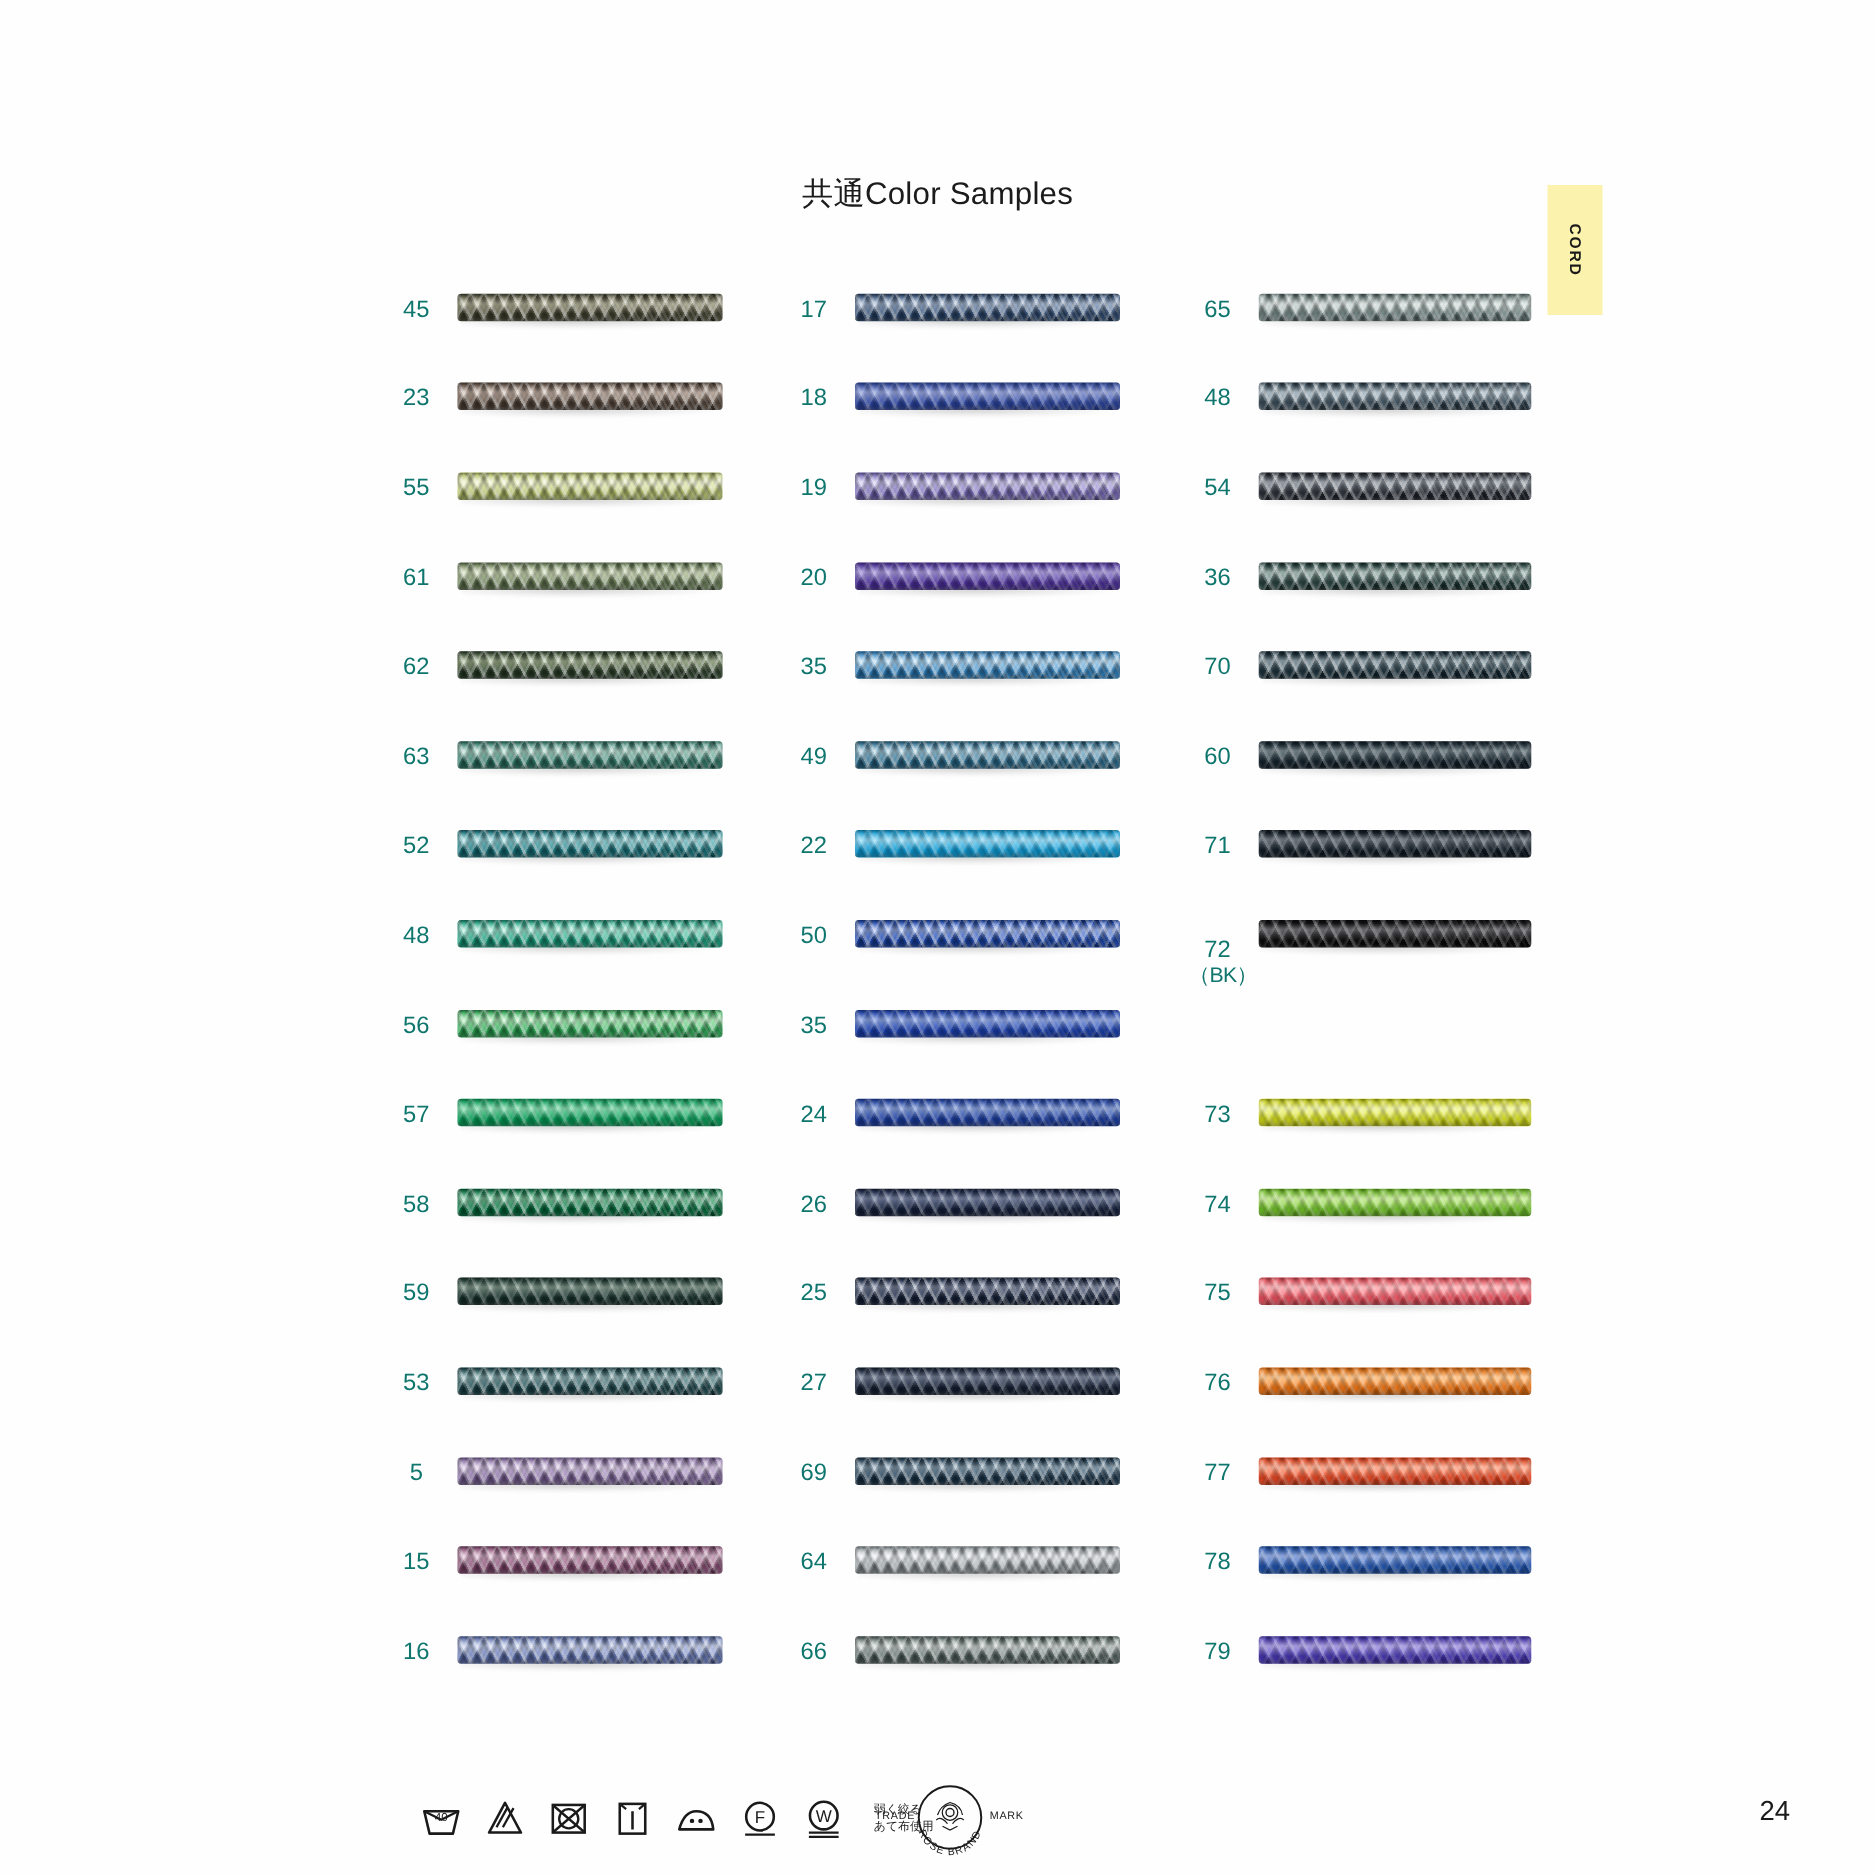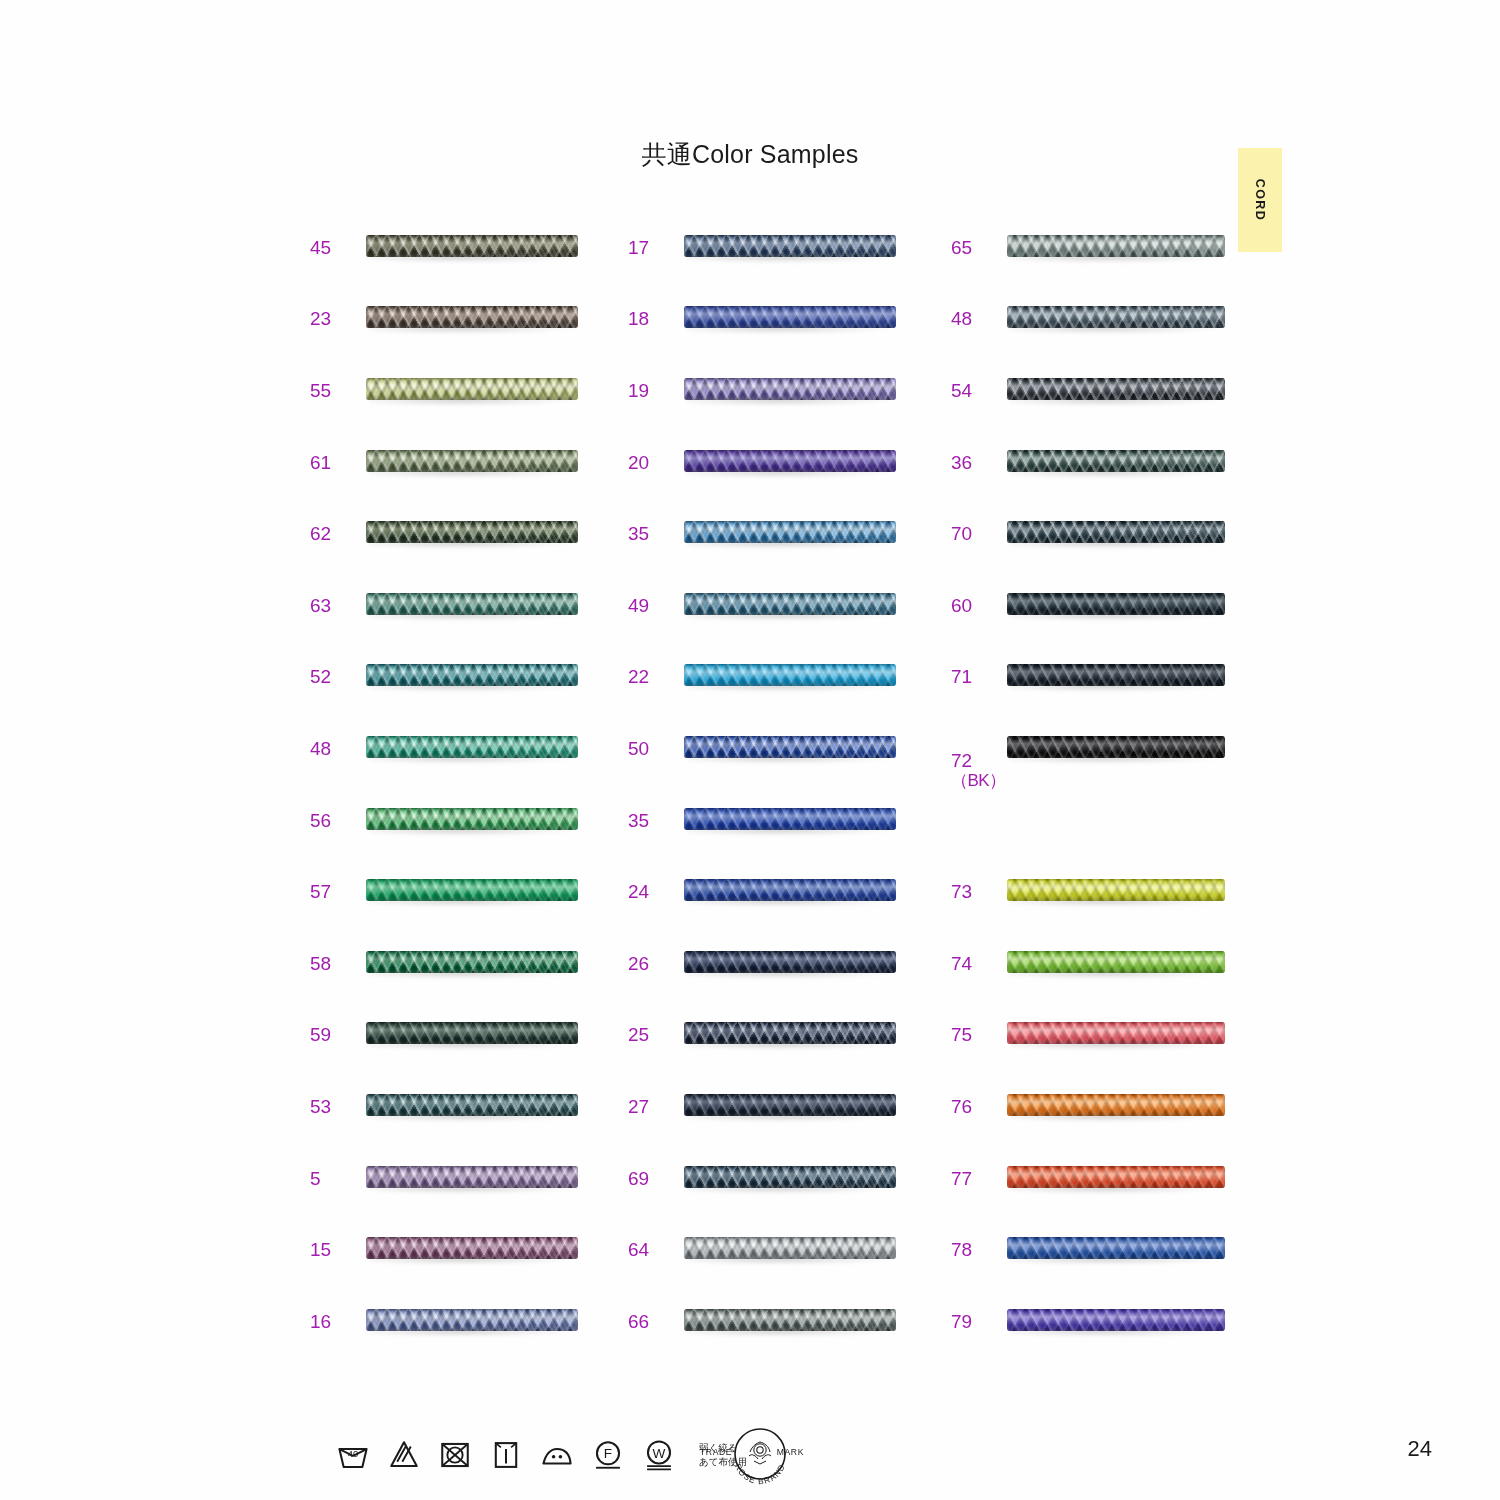--- a/index.html
+++ b/index.html
@@ -63,9 +63,9 @@
     left: 0; top: 50%;
     transform: translateY(-50%);
     width: 46px;
-    text-align: left;
+    text-align: center;
     font-size: 19px;
-    color: #a21caf;
+    color: #0f766e;
     line-height: 1.12;
   }
   .swatch-code .sub {

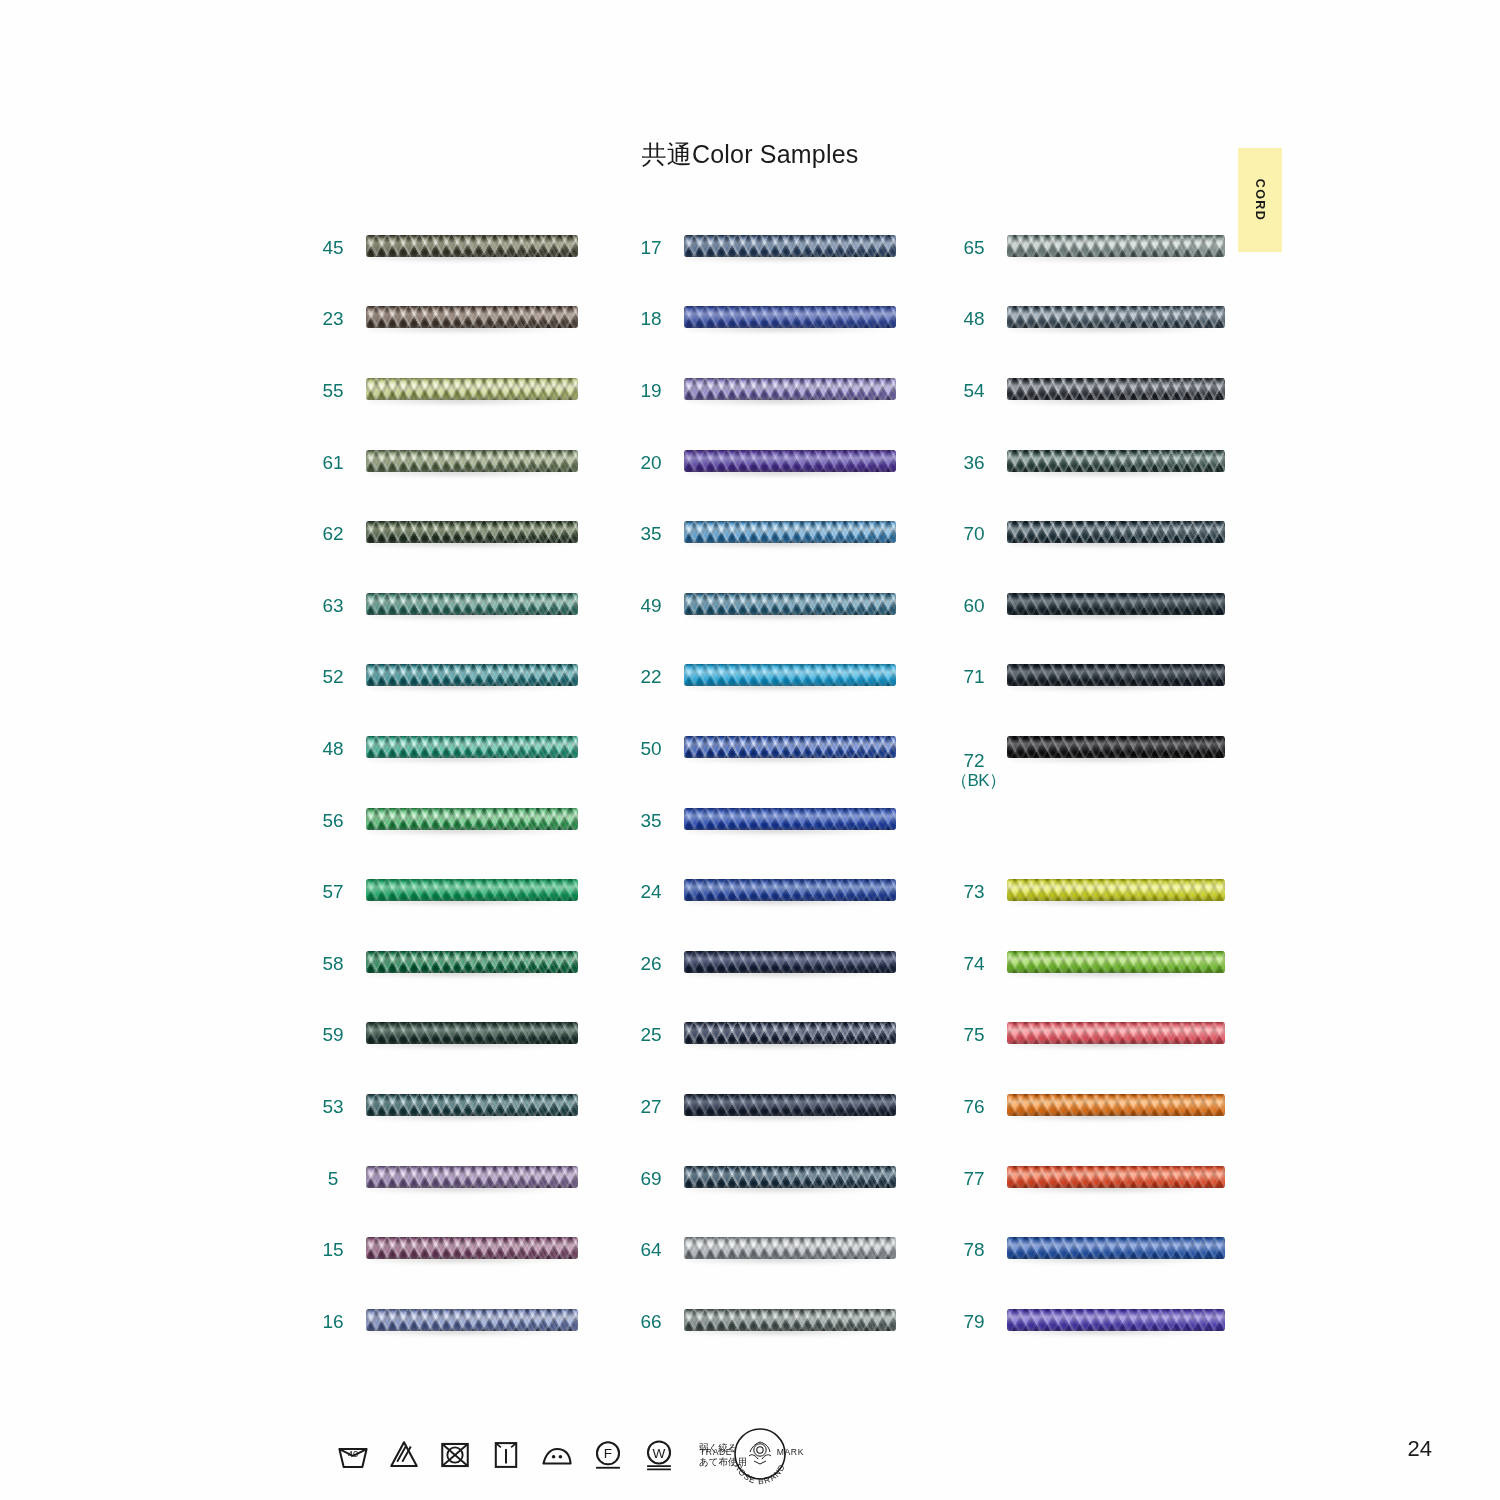--- a/index.html
+++ b/index.html
@@ -189,7 +189,7 @@
     top: 19px;
   }
   #trademark .tm-left  { left: 0px; }
-  #trademark .tm-right { right: 16px; }
+  #trademark .tm-right { right: 1px; }
 
   
   #page-number {

